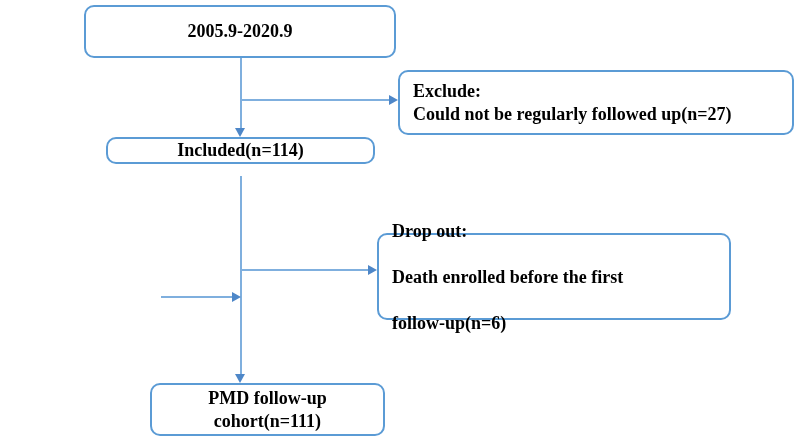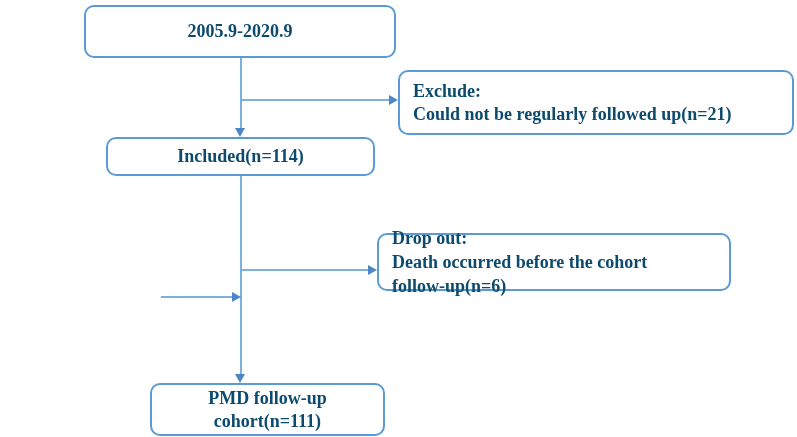--- a/index.html
+++ b/index.html
@@ -19,7 +19,7 @@
     display:flex;
     flex-direction:column;
     justify-content:center;
-    color:#0c4a6e;
+    color:#000000;
     font-weight:700;
     font-size:18px;
     line-height:23px;

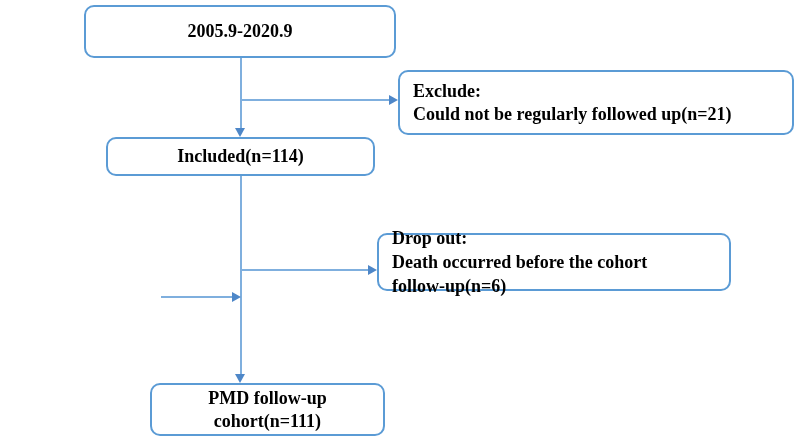--- a/index.html
+++ b/index.html
@@ -53,7 +53,7 @@
 
   <div class="box left" style="left:398px;top:70px;width:396px;height:65px;">
     <span class="tline">Exclude:</span>
-    <span class="tline">Could not be regularly followed up(n=21)</span>
+    <span class="tline">Could not be regularly followed up(n=27)</span>
   </div>
 
   <div class="box center" style="left:106px;top:137px;width:269px;height:39px;">

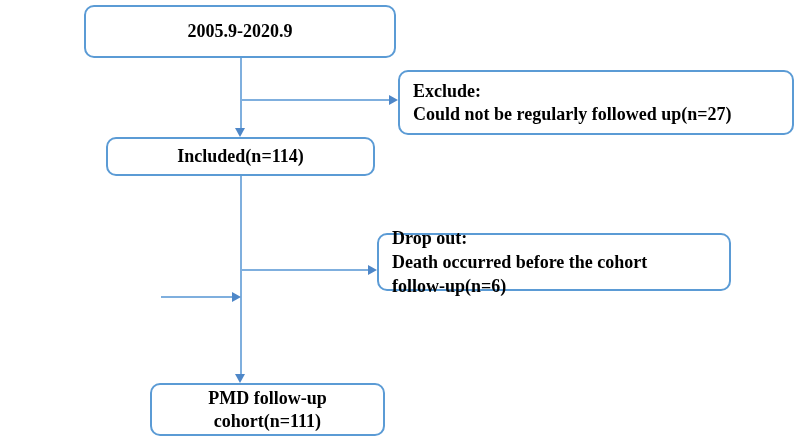--- a/index.html
+++ b/index.html
@@ -56,7 +56,7 @@
     <span class="tline">Could not be regularly followed up(n=27)</span>
   </div>
 
-  <div class="box center" style="left:106px;top:137px;width:269px;height:39px;">
+  <div class="box center" style="left:106px;top:137px;width:269px;height:27px;">
     <span class="tline">Included(n=114)</span>
   </div>
 

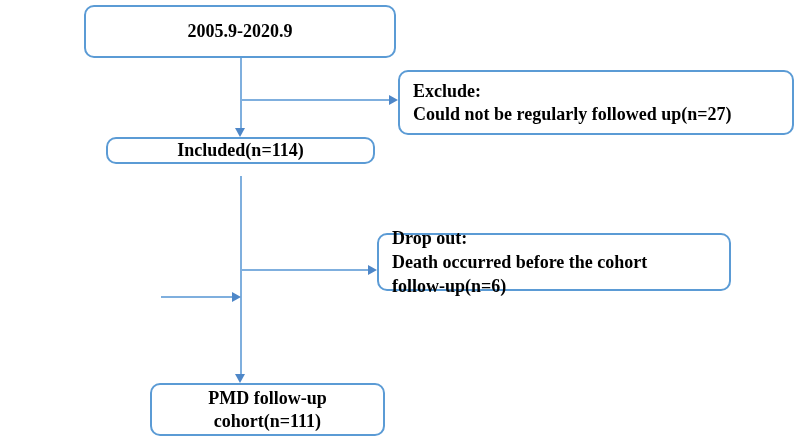--- a/index.html
+++ b/index.html
@@ -60,7 +60,7 @@
     <span class="tline">Included(n=114)</span>
   </div>
 
-  <div class="box left" style="left:377px;top:233px;width:354px;height:58px;line-height:24px;">
+  <div class="box left" style="left:377px;top:233px;width:354px;height:87px;line-height:24px;gap:22px;">
     <span class="tline">Drop out:</span>
     <span class="tline">Death occurred before the cohort</span>
     <span class="tline">follow-up(n=6)</span>

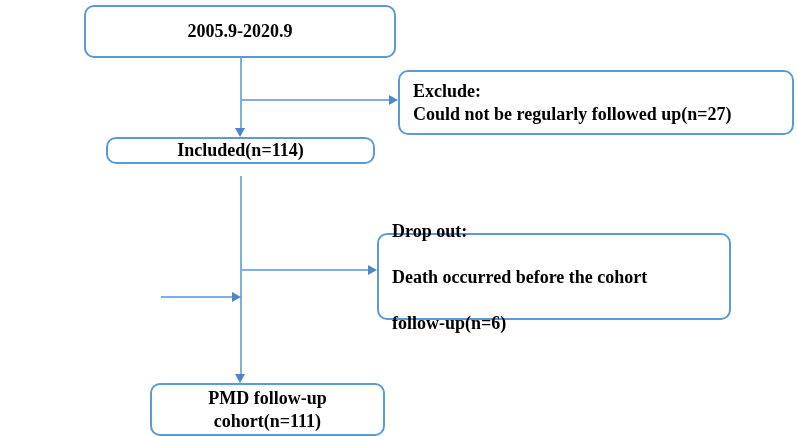--- a/index.html
+++ b/index.html
@@ -62,7 +62,7 @@
 
   <div class="box left" style="left:377px;top:233px;width:354px;height:87px;line-height:24px;gap:22px;">
     <span class="tline">Drop out:</span>
-    <span class="tline">Death occurred before the cohort</span>
+    <span class="tline">Death enrolled before the first</span>
     <span class="tline">follow-up(n=6)</span>
   </div>
 

